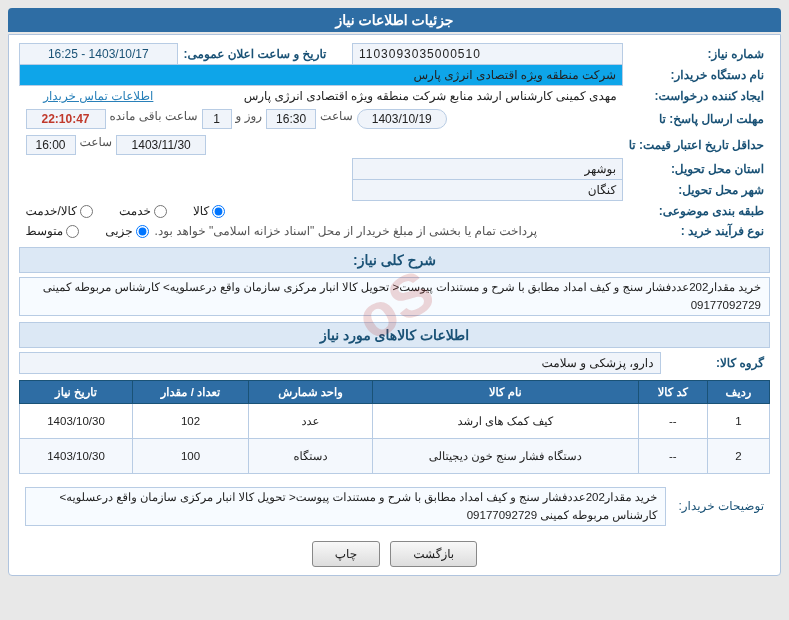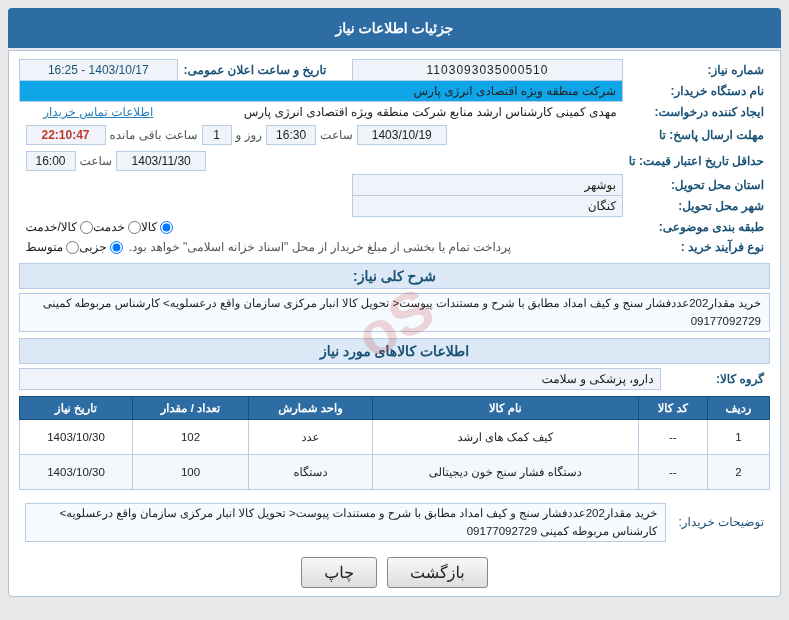--- a/index.html
+++ b/index.html
@@ -20,7 +20,7 @@
       background: #2e6da4;
       color: white;
       text-align: center;
-      padding: 12px 10px;
+      padding: 4px 10px;
       font-size: 14px;
       font-weight: bold;
       border-radius: 4px 4px 0 0;

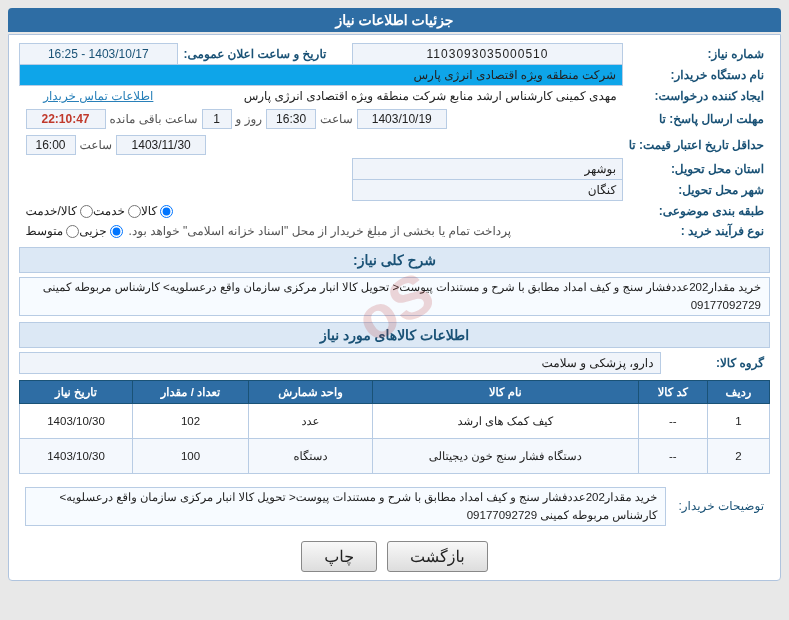--- a/index.html
+++ b/index.html
@@ -198,7 +198,7 @@
       <tbody>
           <tr>
         <td class="label-cell">شماره نیاز:</td>
-        <td class="value-cell" style="text-align:center;letter-spacing:1px;">1103093035000510</td>
+        <td class="value-cell" style="text-align:left;letter-spacing:1px;">1103093035000510</td>
         <td style="width:20px;"></td>
         <td class="label-cell">تاریخ و ساعت اعلان عمومی:</td>
         <td class="value-cell" style="text-align:center;color:#1a5276;">1403/10/17 - 16:25</td>

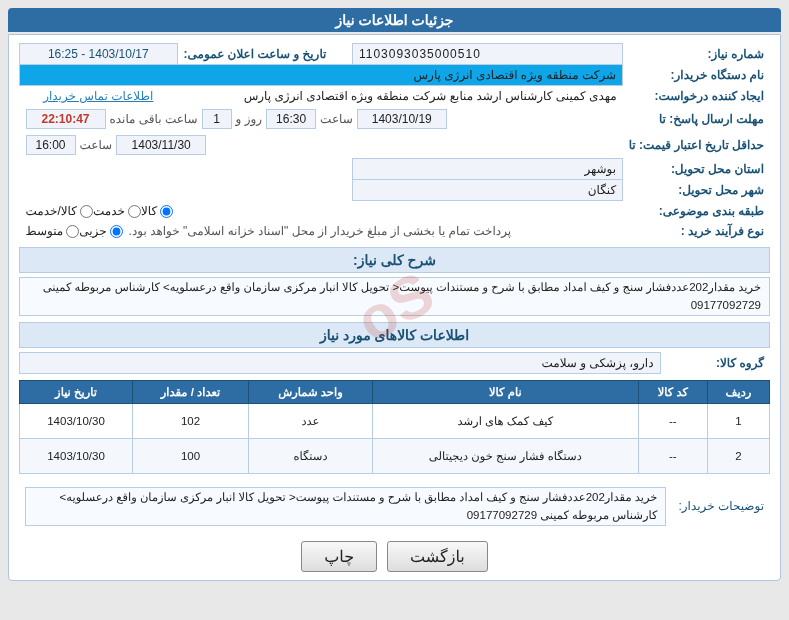--- a/index.html
+++ b/index.html
@@ -69,7 +69,6 @@
     }
     .row-inline {
       display: flex;
-      align-items: center;
       gap: 4px;
       flex-direction: row-reverse;
     }

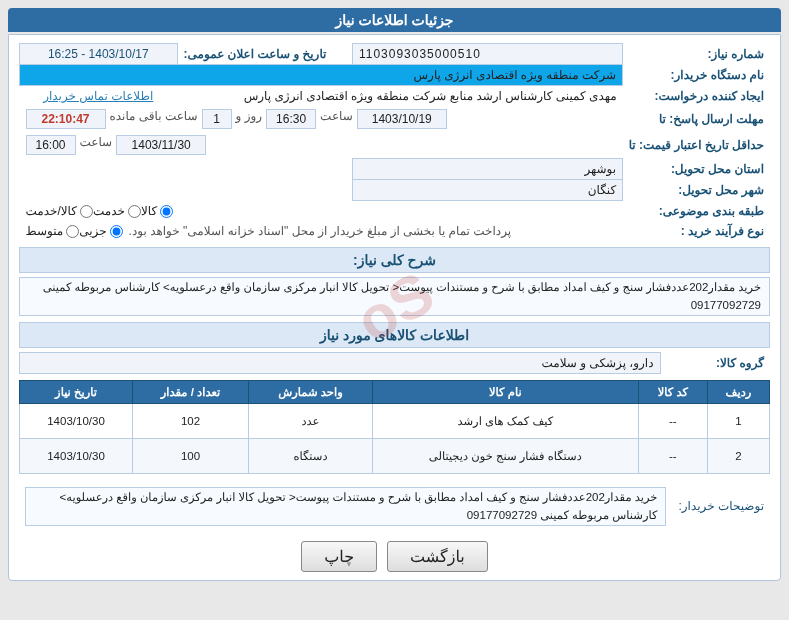--- a/index.html
+++ b/index.html
@@ -222,7 +222,7 @@
             <span style="color:#555;">روز و</span>
             <span class="small-box" style="min-width:50px;text-align:center;">16:30</span>
             <span style="color:#555;">ساعت</span>
-            <span class="small-box" style="min-width:90px;text-align:center;">1403/10/19</span>
+            <span class="small-box" style="min-width:90px;text-align:center;border-radius:10px;">1403/10/19</span>
           </div>
         </td>
       </tr>

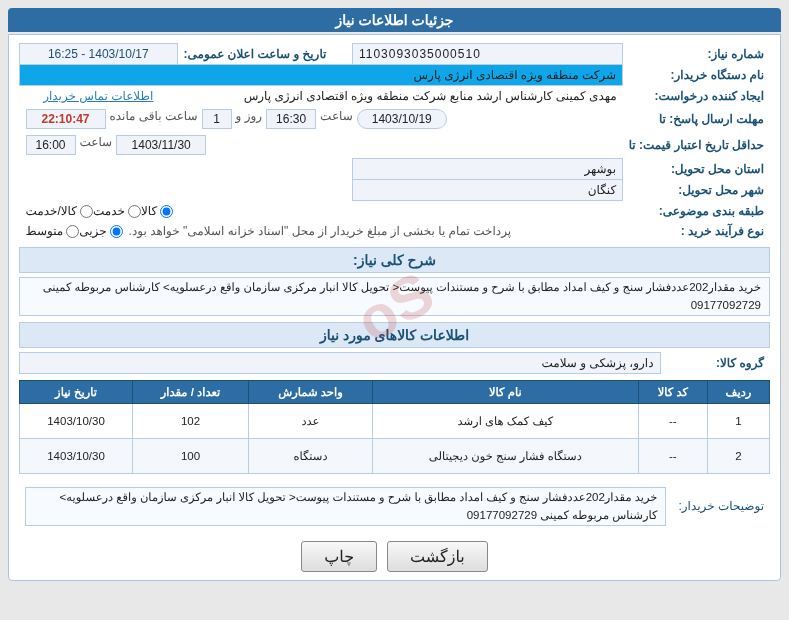--- a/index.html
+++ b/index.html
@@ -82,7 +82,7 @@
     }
     .radio-group {
       display: flex;
-      gap: 0;
+      gap: 26px;
       flex-direction: row-reverse;
       align-items: center;
     }

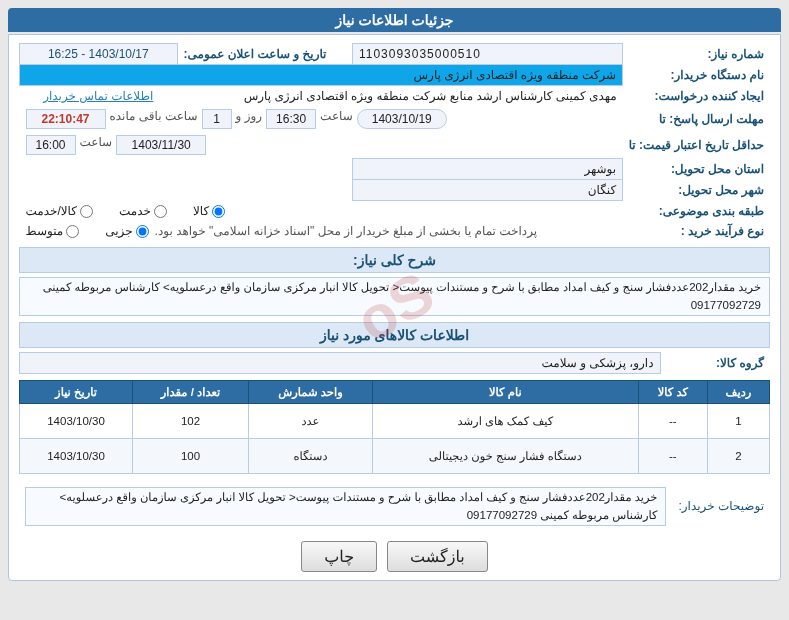--- a/index.html
+++ b/index.html
@@ -146,7 +146,7 @@
       border: 1px solid #888;
       border-radius: 3px;
       cursor: pointer;
-      font-size: 16px;
+      font-size: 12px;
       font-family: Tahoma, Arial, sans-serif;
     }
     .btn-print {

